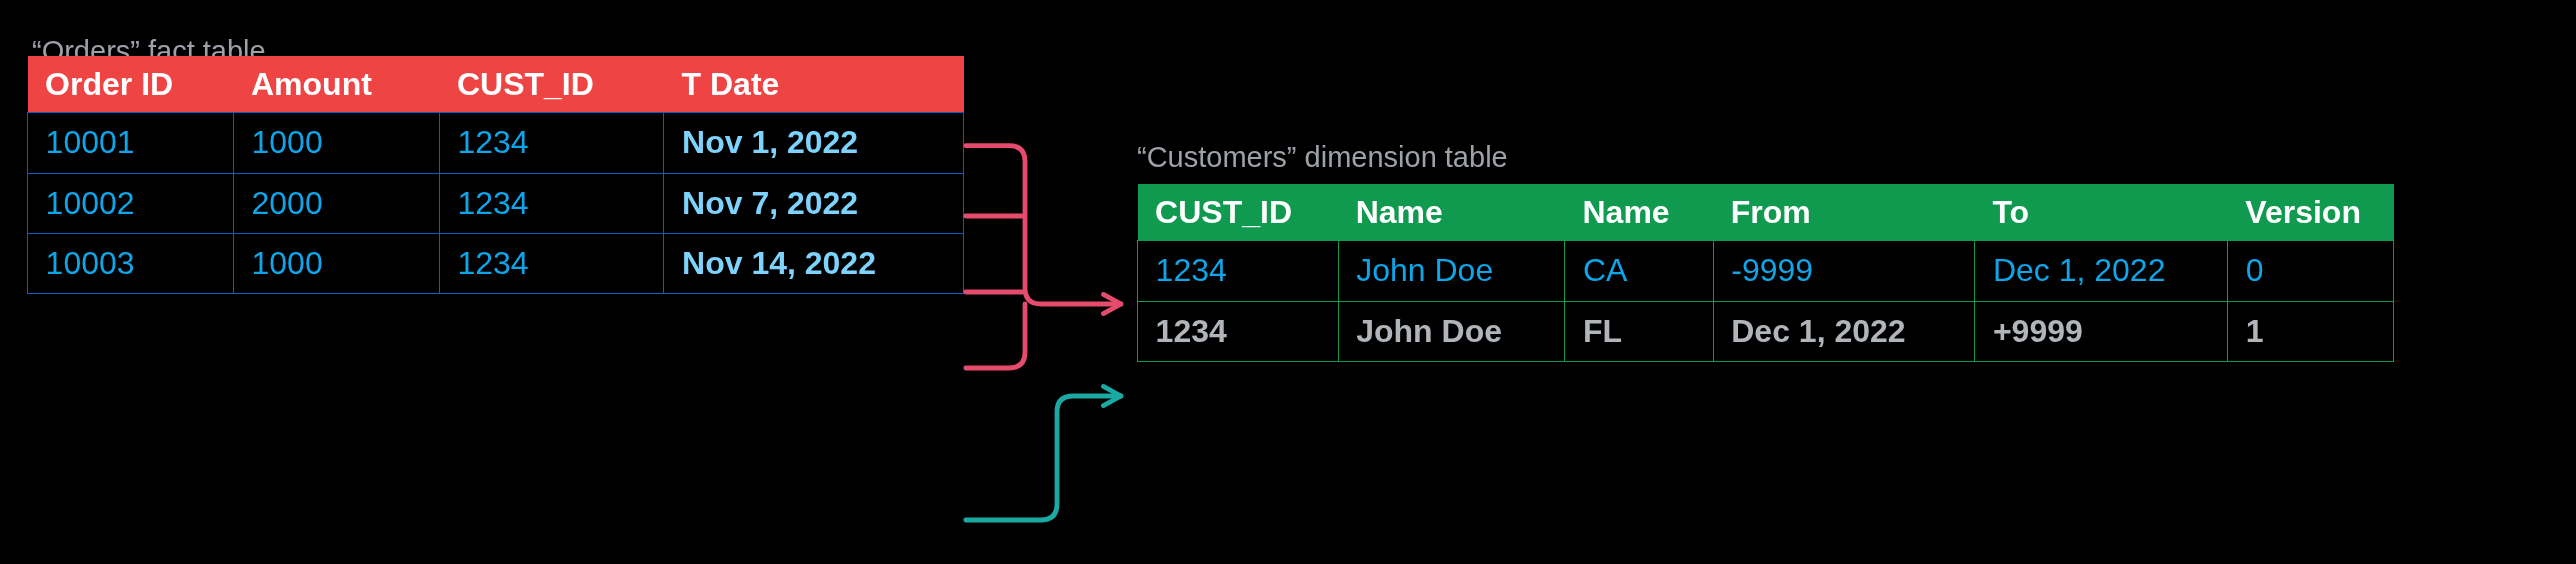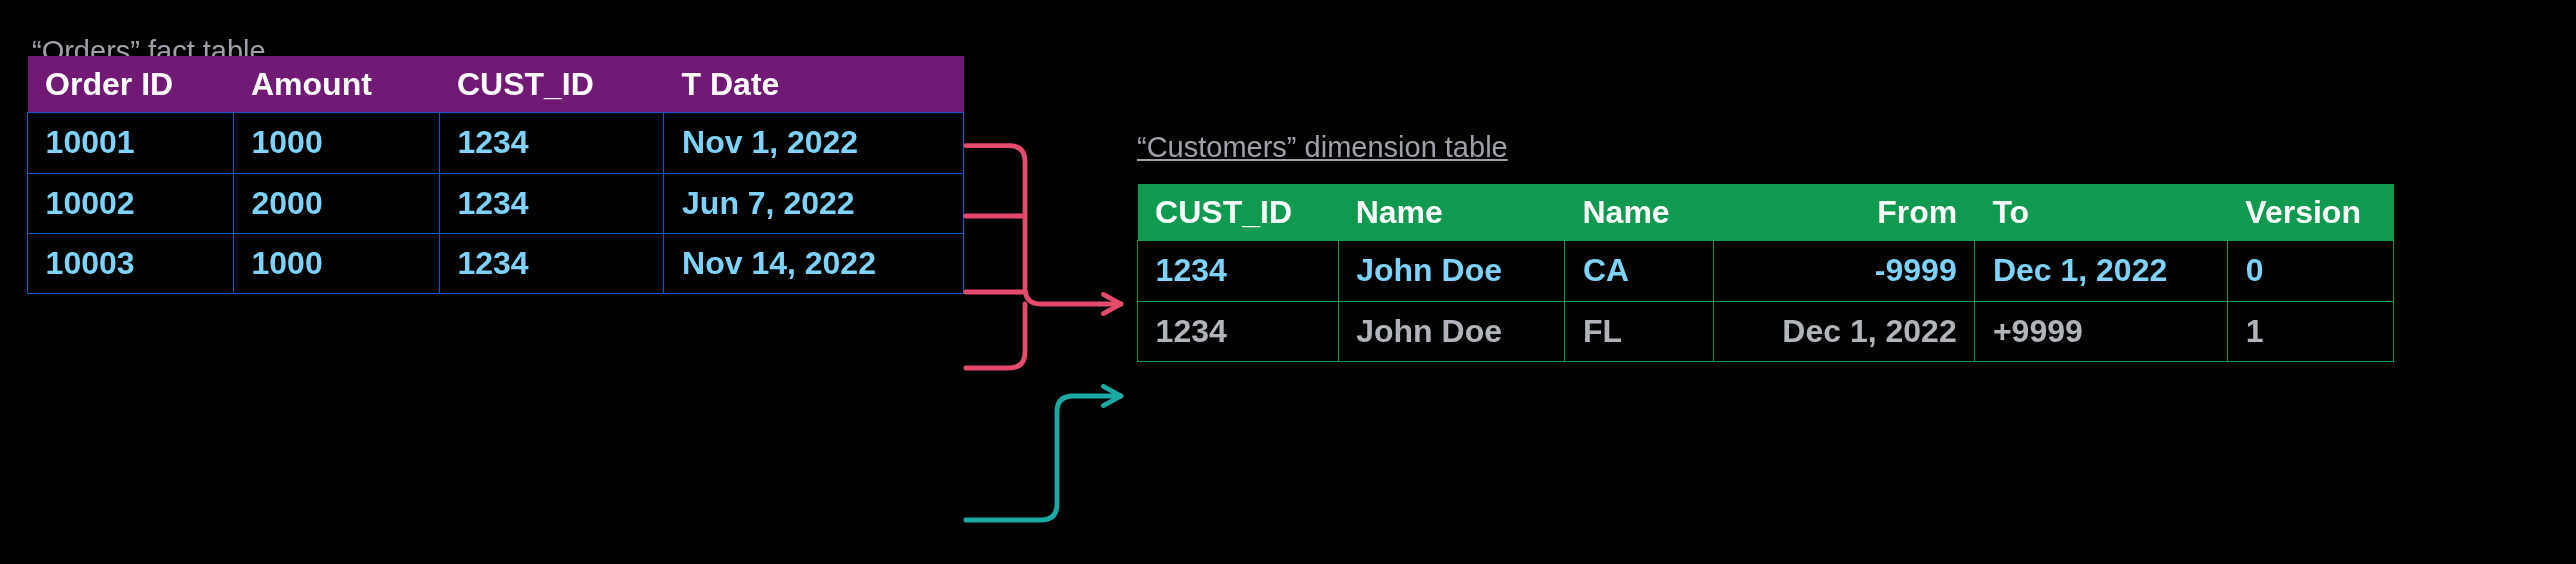--- a/index.html
+++ b/index.html
@@ -41,7 +41,7 @@
   }
   
   #orders { left: 27px; top: 56px; width: 937px; }
-  #orders thead tr { background: #701a75; }
+  #orders thead tr { background: #ef4444; }
   #orders tbody tr { background: #000; }
   #orders tbody td { border: 1.6px solid #0b5cc4; }
   #orders th:nth-child(1), #orders td:nth-child(1){ width:176px;}

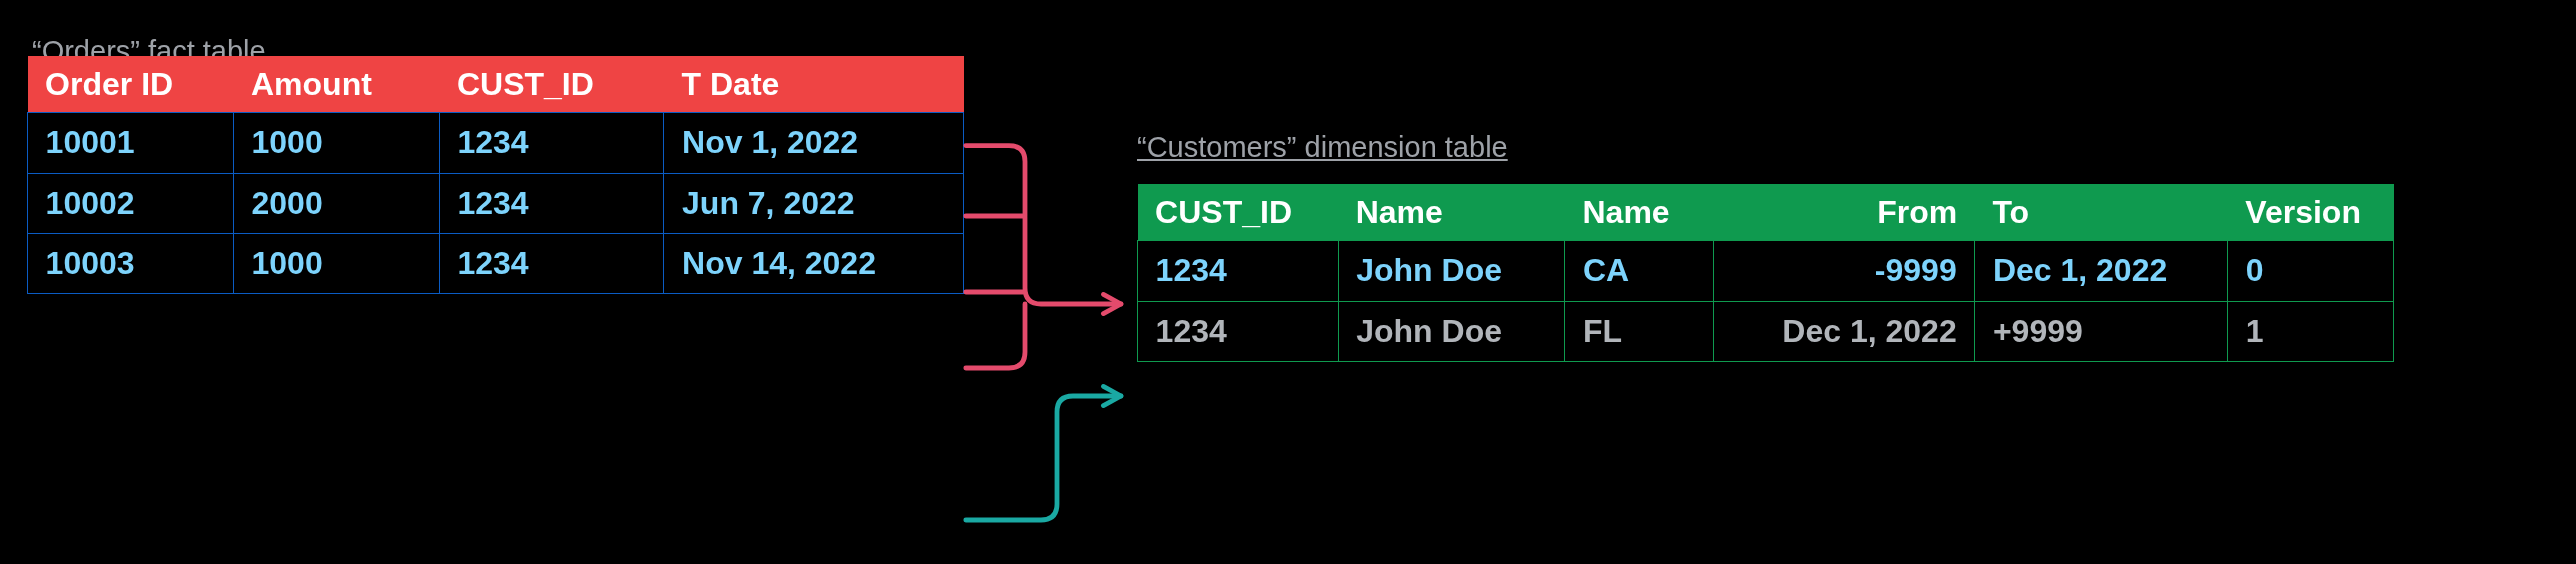--- a/index.html
+++ b/index.html
@@ -30,10 +30,10 @@
   }
   .table td {
     text-align: left;
-    color: #7dd3fc;
+    color: #0ea5e9;
     font-size: 32px;
     padding: 11.2px 17.6px;
-    font-weight: 700;
+    font-weight: 400;
   }
   .table td.bold {
     font-weight: 700;

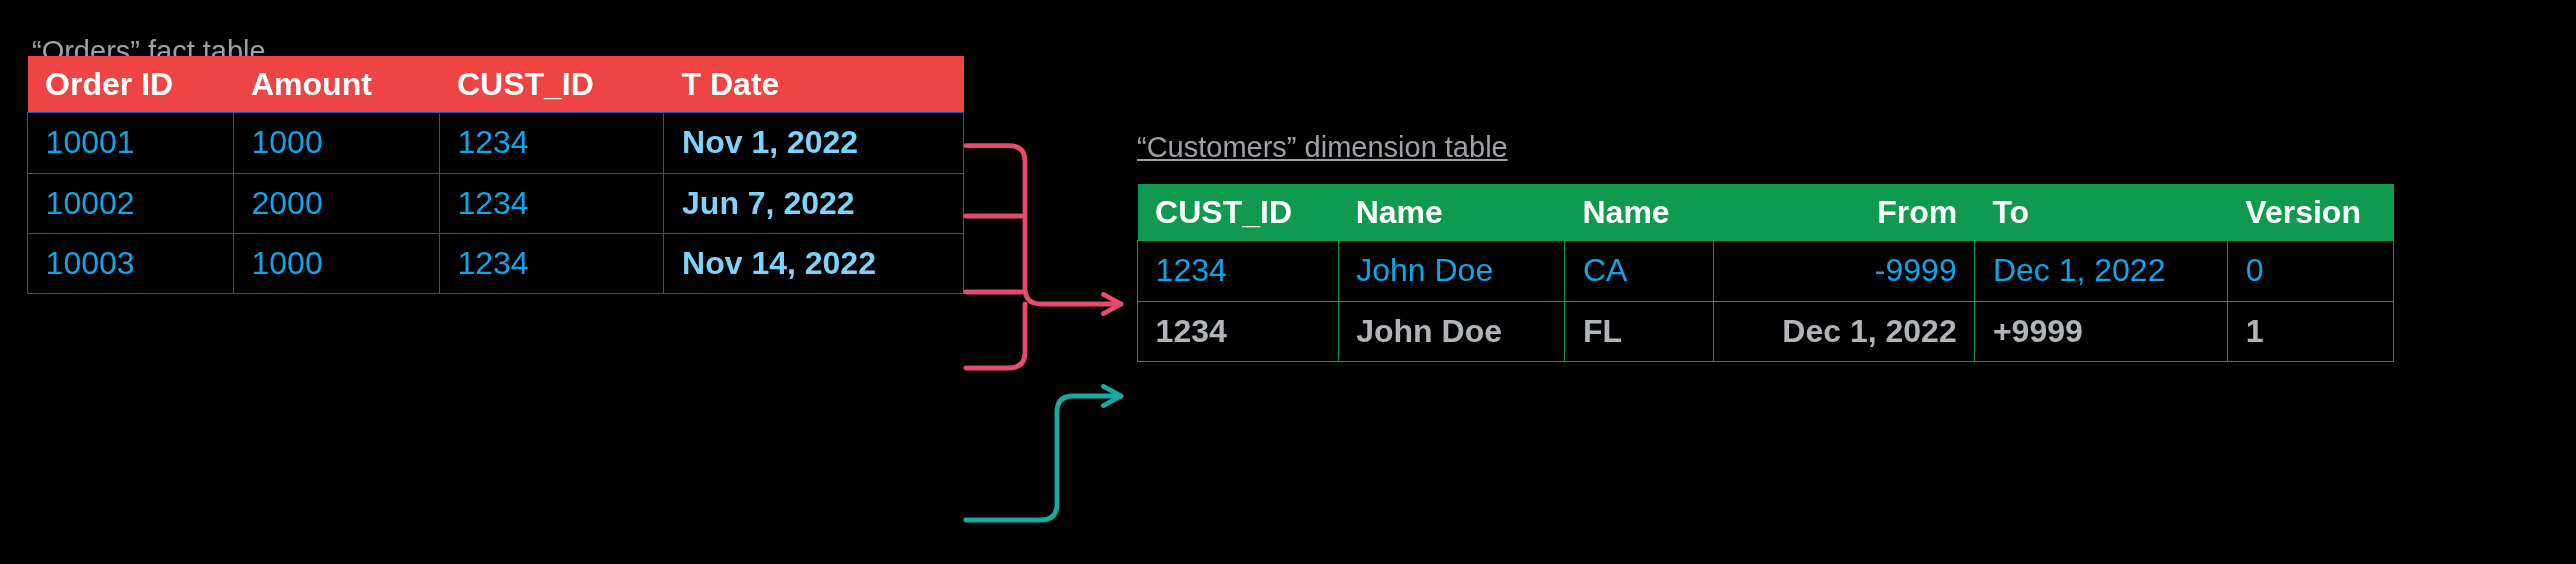--- a/index.html
+++ b/index.html
@@ -75,7 +75,7 @@
 <body>
 
 <div class="caption" style="left:32px; top:11.2px;margin-top:24px;">“Orders” fact table</div>
-<div class="caption" style="left:1137px; top:131px;text-decoration:underline;">“Customers” dimension table</div>
+<div class="caption" style="left:1137px; top:141px;">“Customers” dimension table</div>
 
 <table id="orders" class="table">
   <thead>

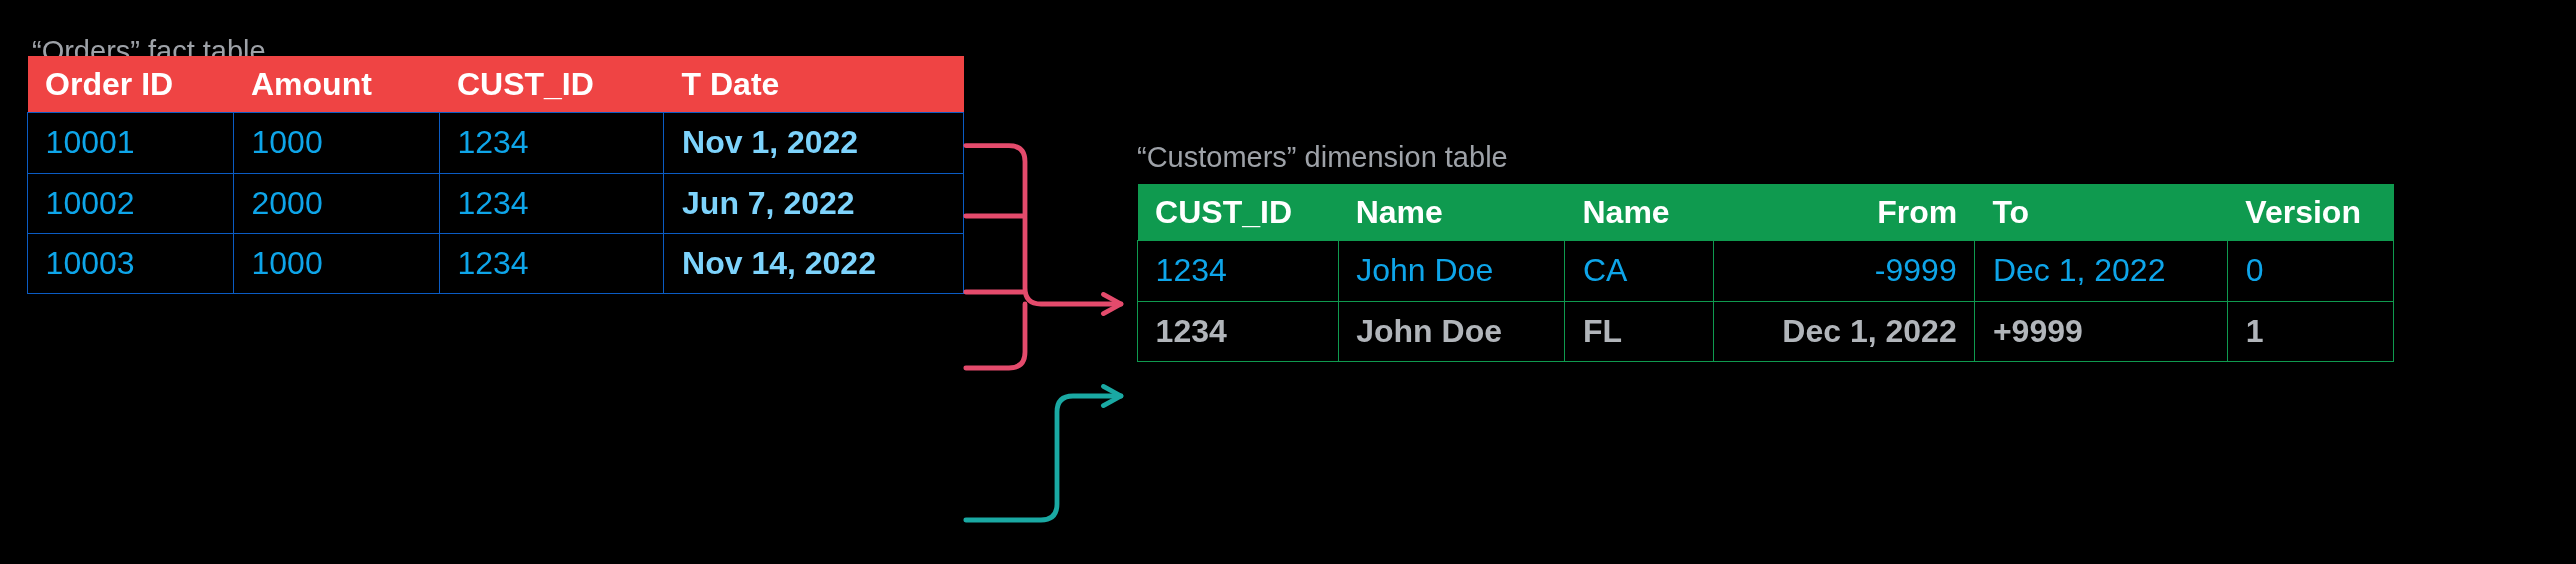--- a/index.html
+++ b/index.html
@@ -97,7 +97,7 @@
         <td>10002</td>
         <td>2000</td>
         <td>1234</td>
-        <td class="bold">Jun 7, 2022</td>
+        <td class="bold">Nov 7, 2022</td>
       </tr>
       <tr>
         <td>10003</td>

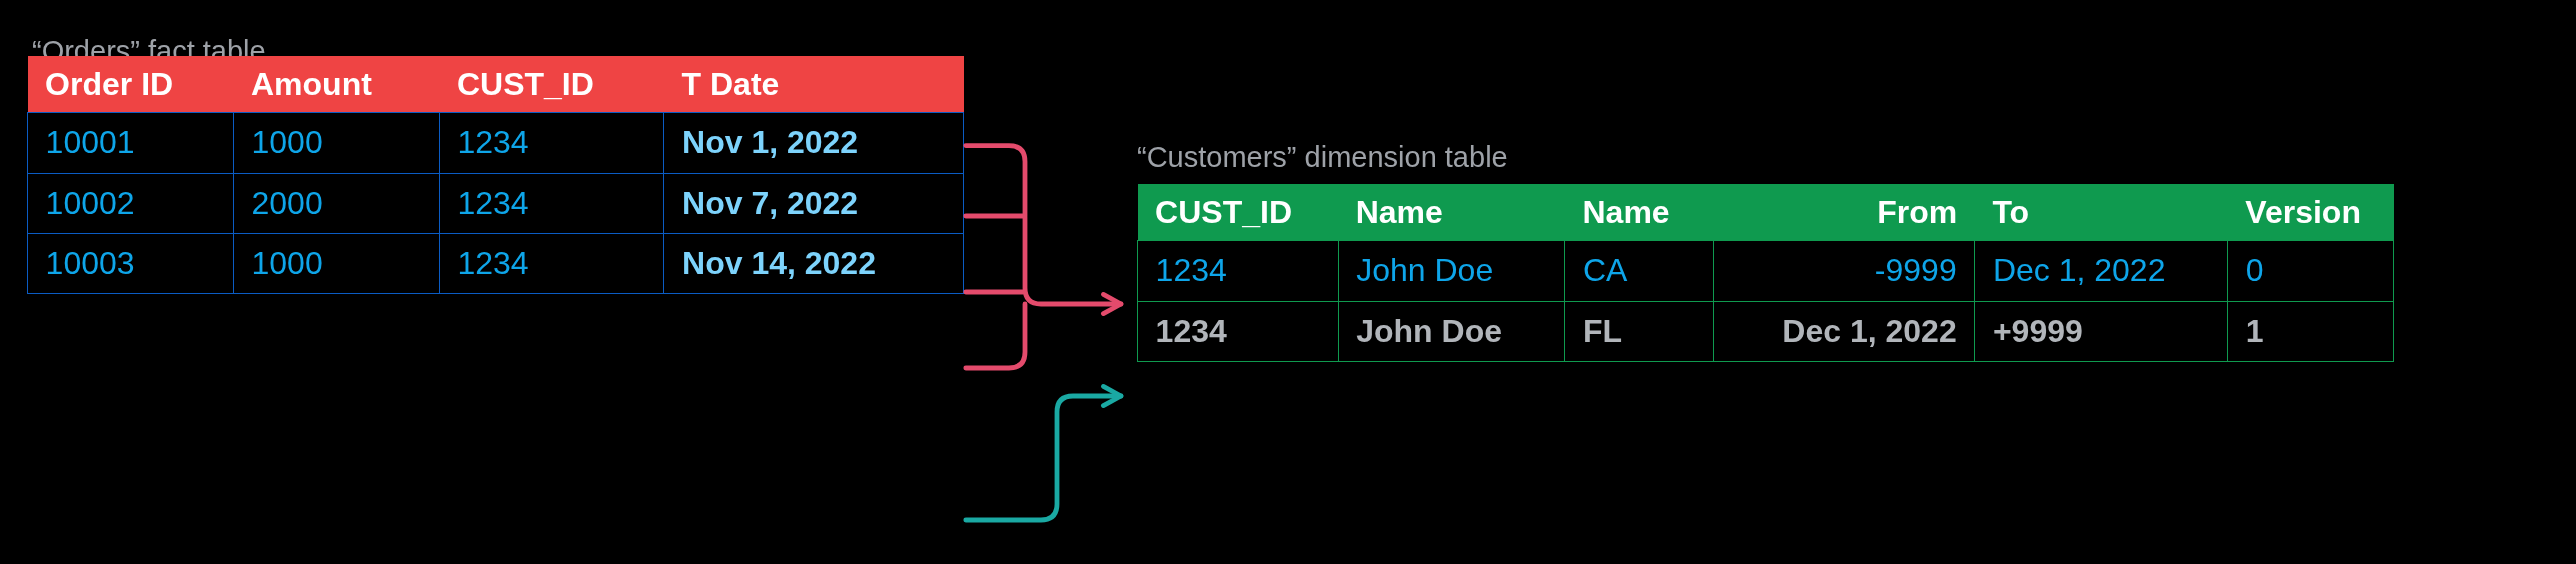--- a/index.html
+++ b/index.html
@@ -58,7 +58,7 @@
   #customers th:nth-child(1), #customers td:nth-child(1){ width:184px;}
   #customers th:nth-child(2), #customers td:nth-child(2){ width:208px;}
   #customers th:nth-child(3), #customers td:nth-child(3){ width:136px;}
-  #customers th:nth-child(4), #customers td:nth-child(4){ width:240px;text-align:right;}
+  #customers th:nth-child(4), #customers td:nth-child(4){ width:240px;}
   #customers th:nth-child(5), #customers td:nth-child(5){ width:232px;}
   #customers th:nth-child(6), #customers td:nth-child(6){ width:152px;}
 

